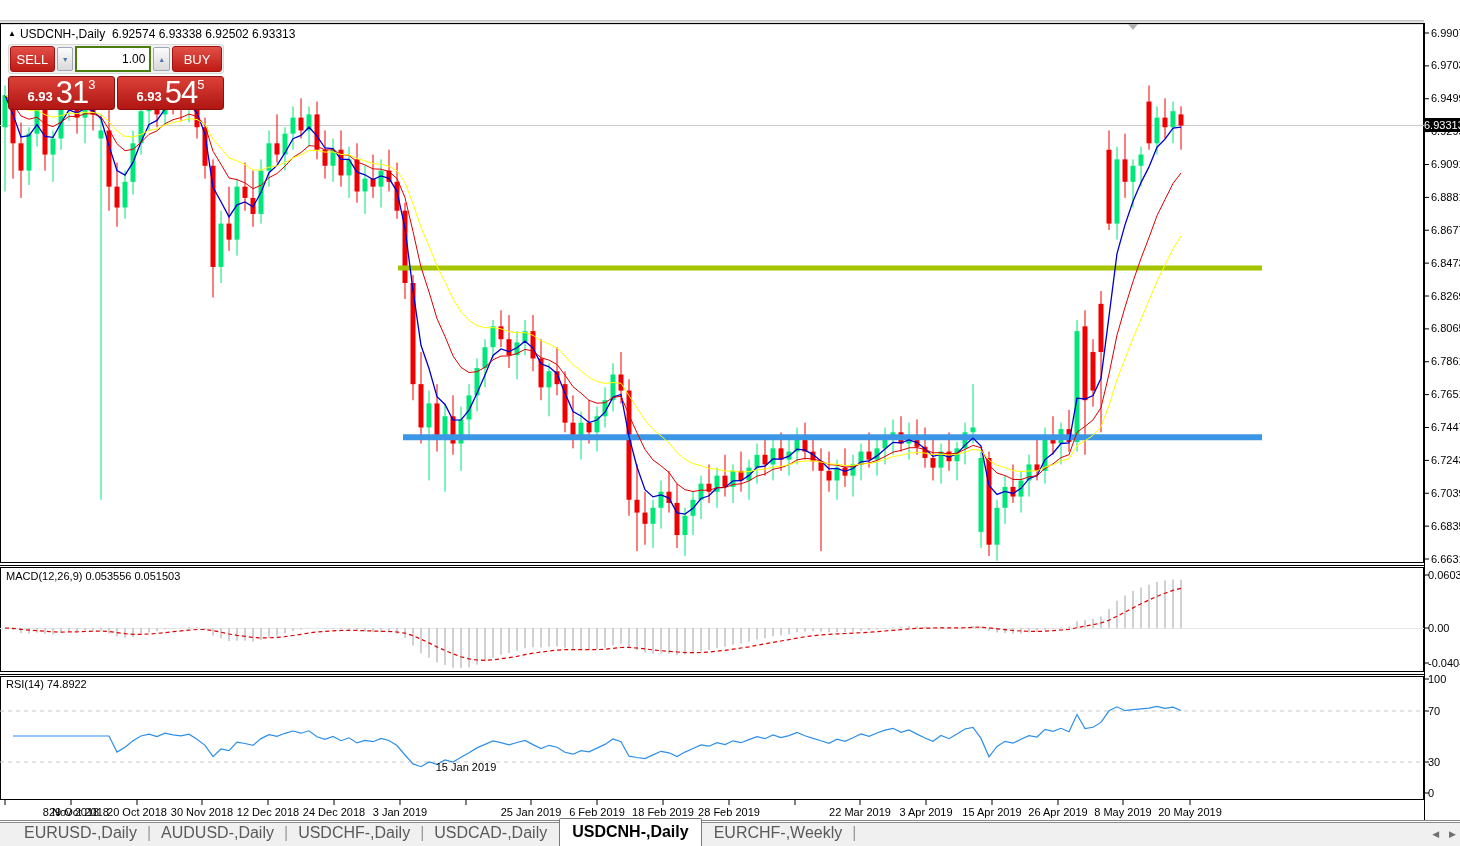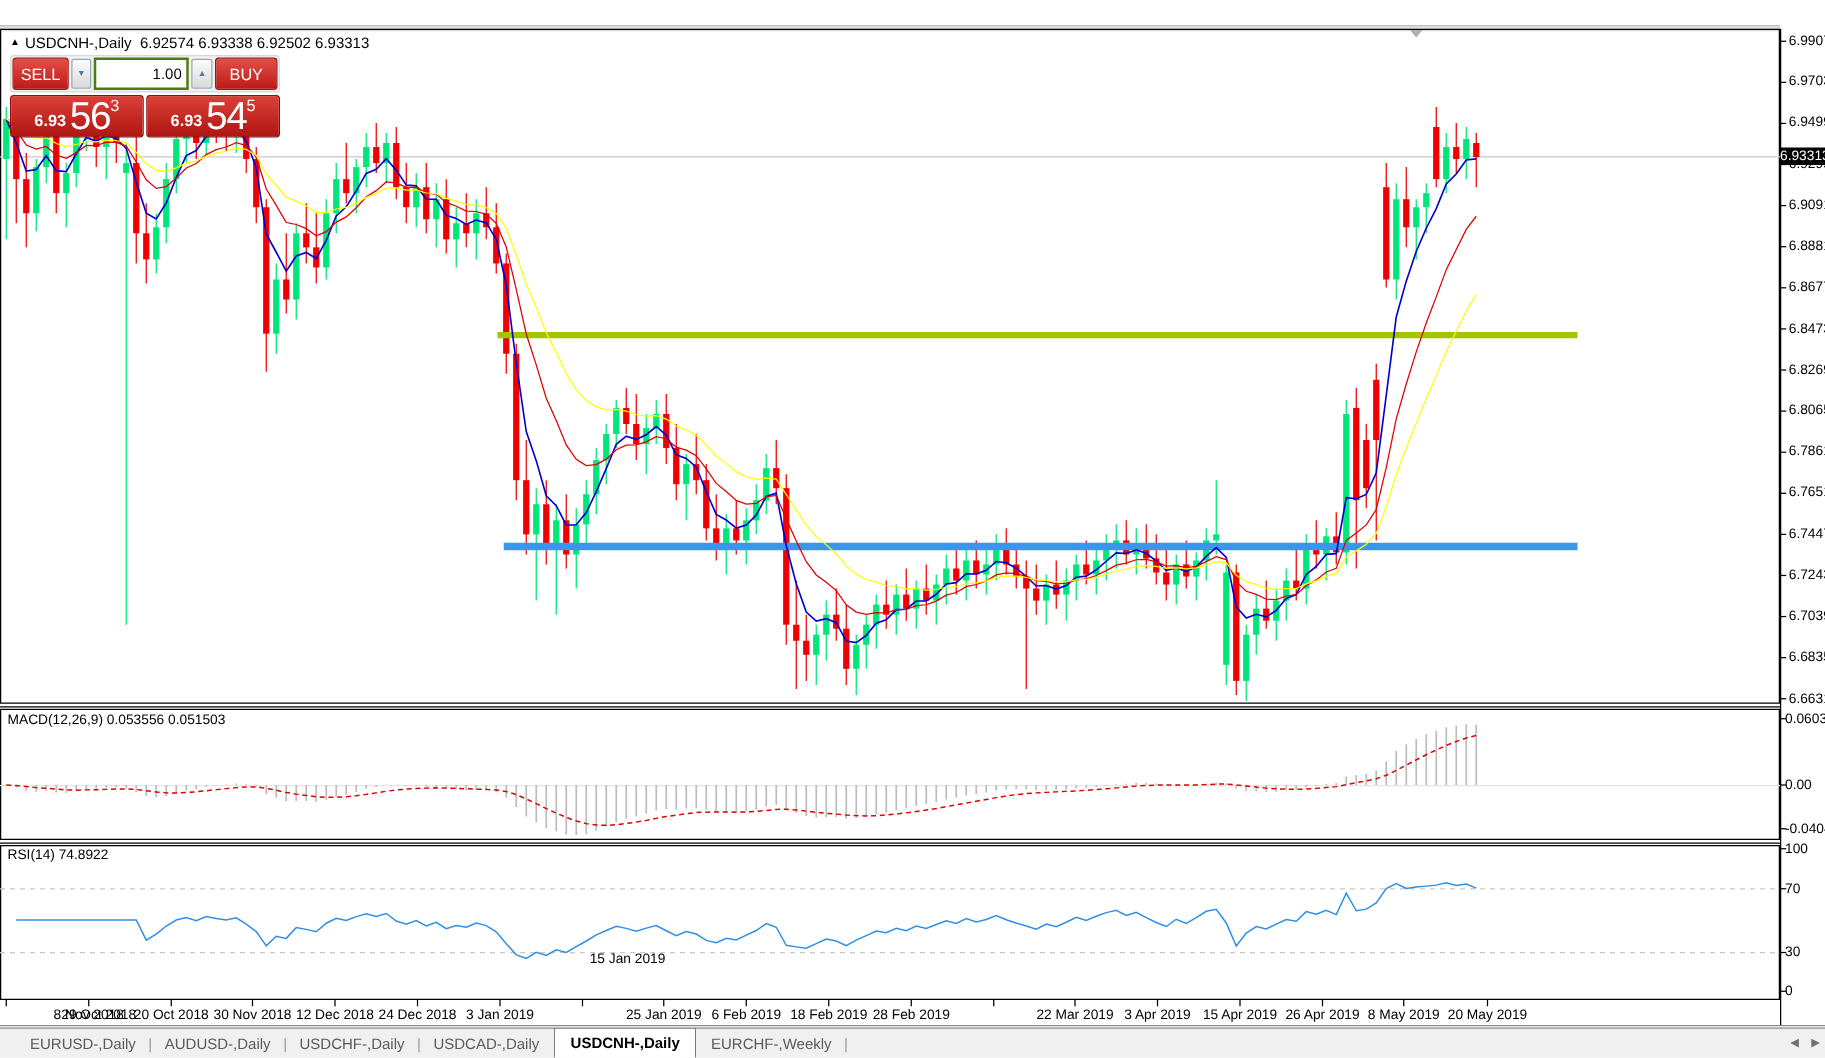--- a/index.html
+++ b/index.html
@@ -592,7 +592,7 @@
     <div class="row2">
       <div class="px-panel">
         <span class="px-small">6.93</span>
-        <span class="px-big">56</span>
+        <span class="px-big">31</span>
         <span class="px-sup">3</span>
       </div>
       <div class="px-panel">

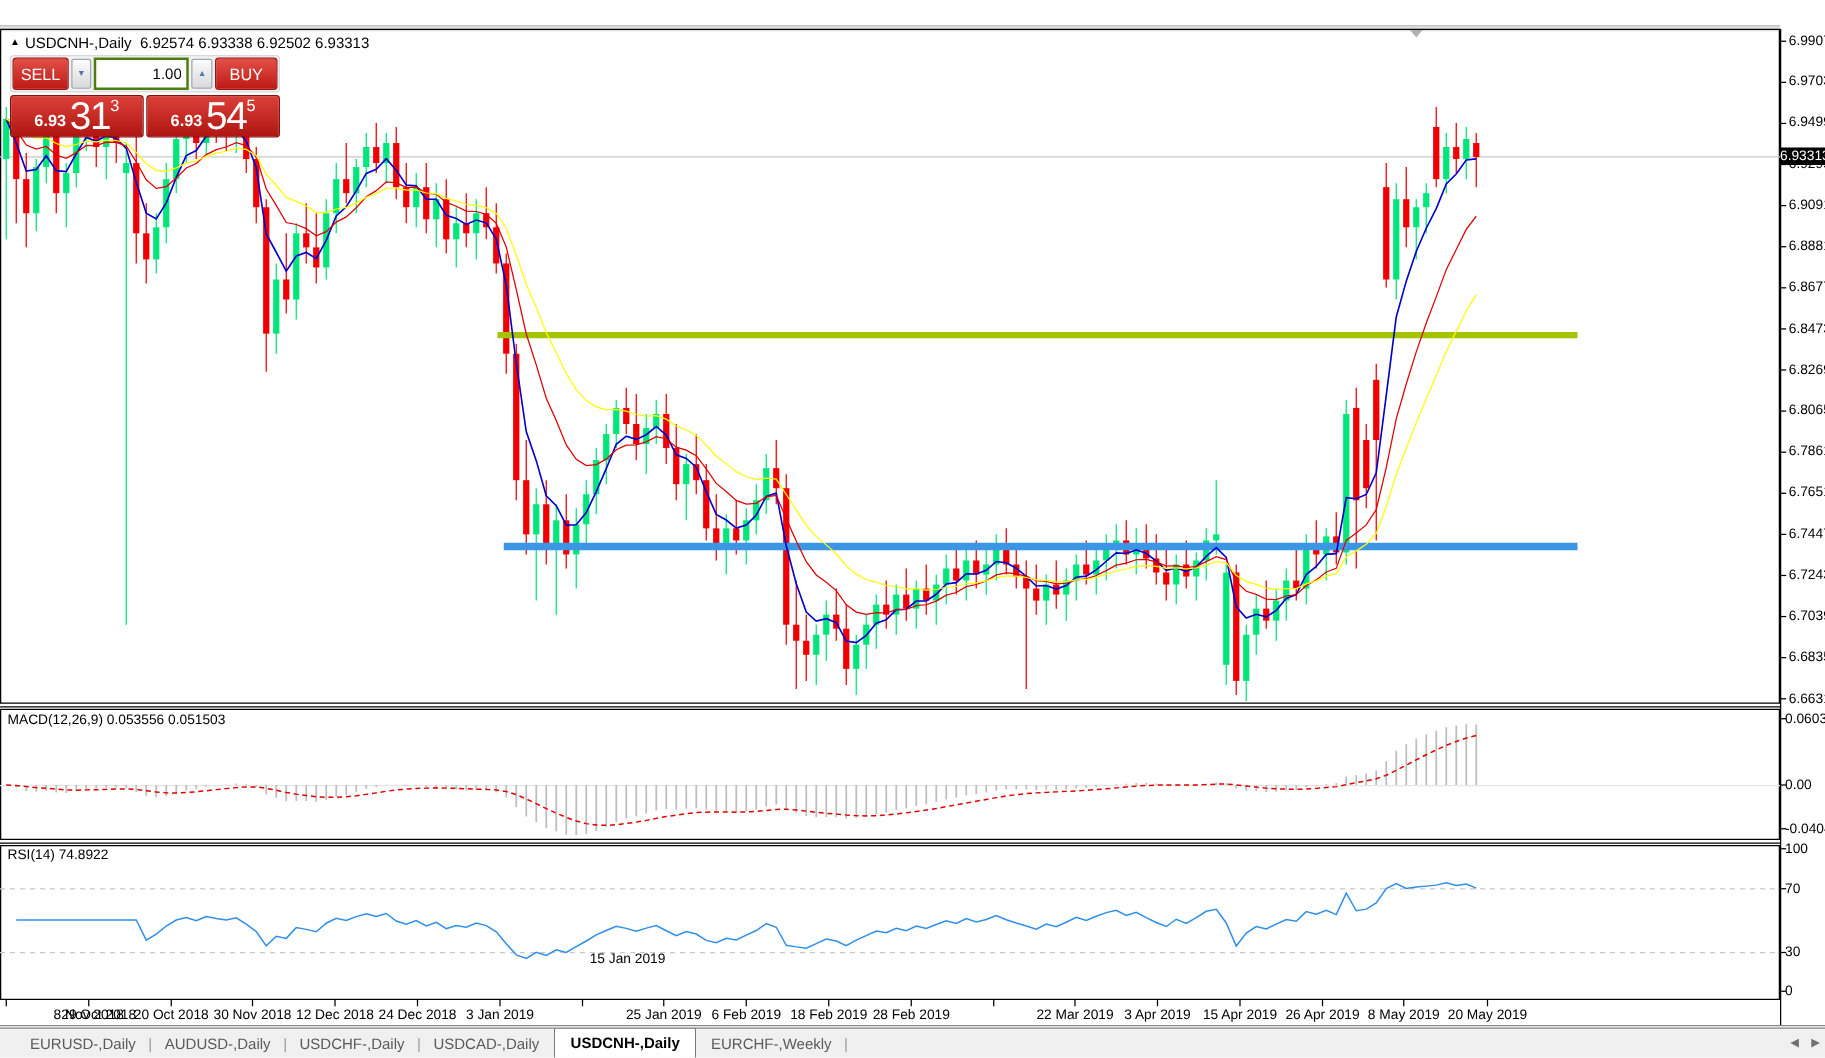--- a/index.html
+++ b/index.html
@@ -648,7 +648,7 @@
       <div class="lbl date-lbl" style="left: 268px; top: 806px;">12 Dec 2018</div>
       <div class="lbl date-lbl" style="left: 334px; top: 806px;">24 Dec 2018</div>
       <div class="lbl date-lbl" style="left: 400px; top: 806px;">3 Jan 2019</div>
-      <div class="lbl date-lbl" style="left: 466px; top: 761px; margin-left: 36px;">15 Jan 2019</div>
+      <div class="lbl date-lbl" style="left: 466px; top: 761px;">15 Jan 2019</div>
       <div class="lbl date-lbl" style="left: 531px; top: 806px;">25 Jan 2019</div>
       <div class="lbl date-lbl" style="left: 597px; top: 806px;">6 Feb 2019</div>
       <div class="lbl date-lbl" style="left: 663px; top: 806px;">18 Feb 2019</div>

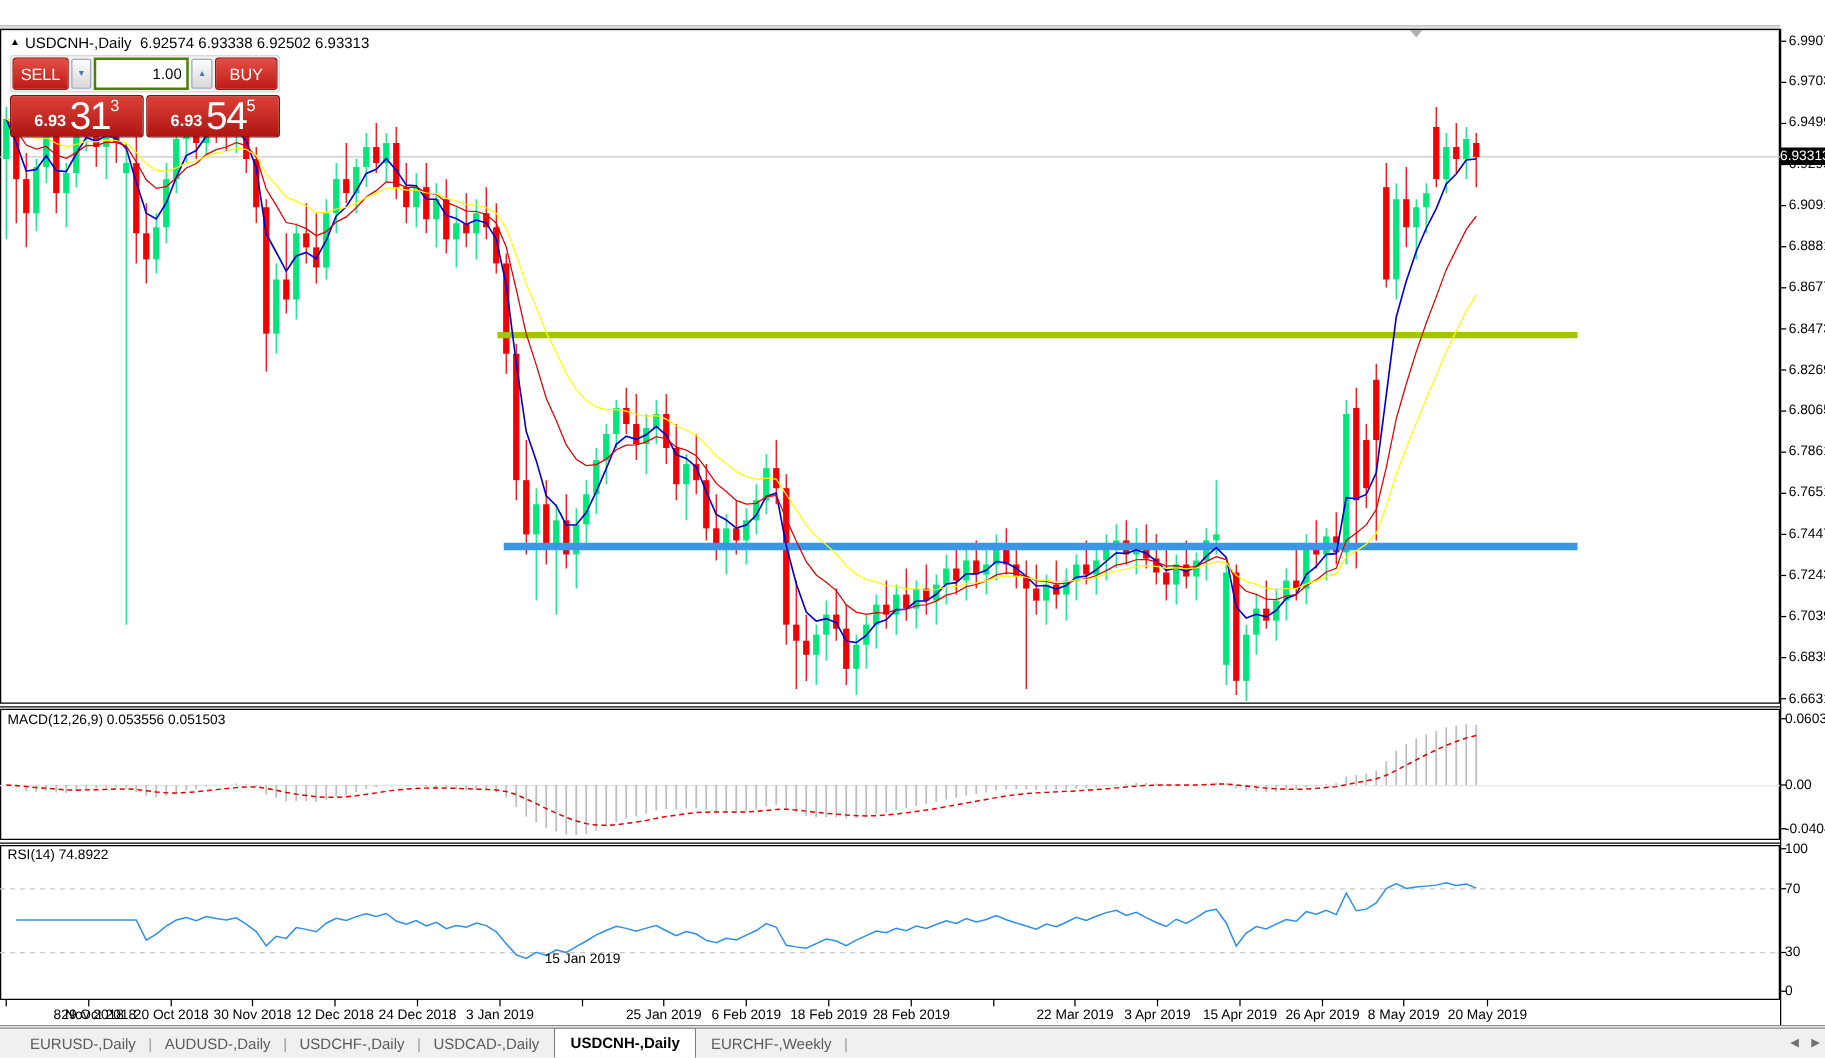--- a/index.html
+++ b/index.html
@@ -47,7 +47,7 @@
   .px-sup{font-size:13px;line-height:13px;align-self:flex-start;margin-top:1px;}
   
   #tabbar{position:absolute;left:0;top:822px;width:1460px;height:24px;background:#F0F0F0;
-    border-top:1px solid #8A8A8A;display:flex;align-items:flex-end;font-size:12px;z-index:2;}
+    border-top:1px solid #8A8A8A;display:flex;align-items:flex-end;font-size:16px;z-index:2;}
   .tab{color:#5A5A5A;padding:4px 10px 5px 10px;cursor:pointer;}
   .tab.active{background:#fff;color:#000;font-weight:bold;border:1px solid #7A7A7A;border-bottom:none;
     border-radius:2px 2px 0 0;padding:4px 12px 6px 12px;margin:0 2px;}

